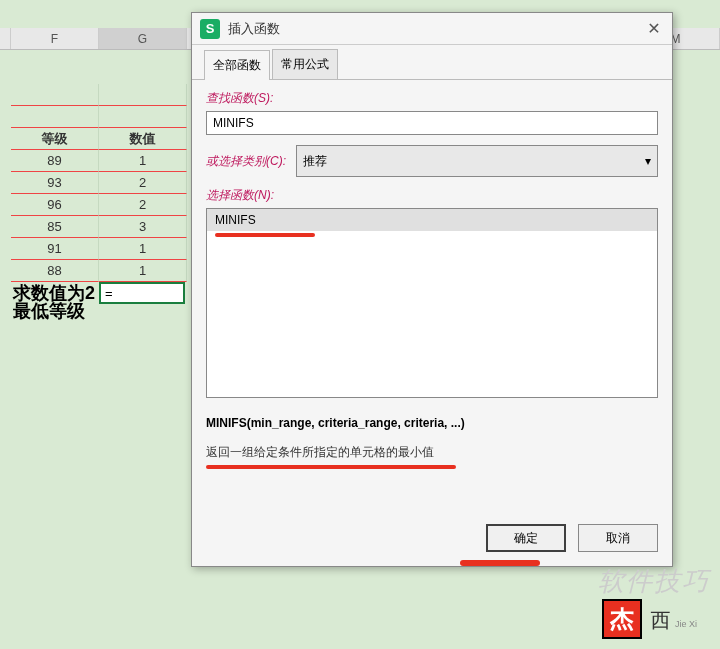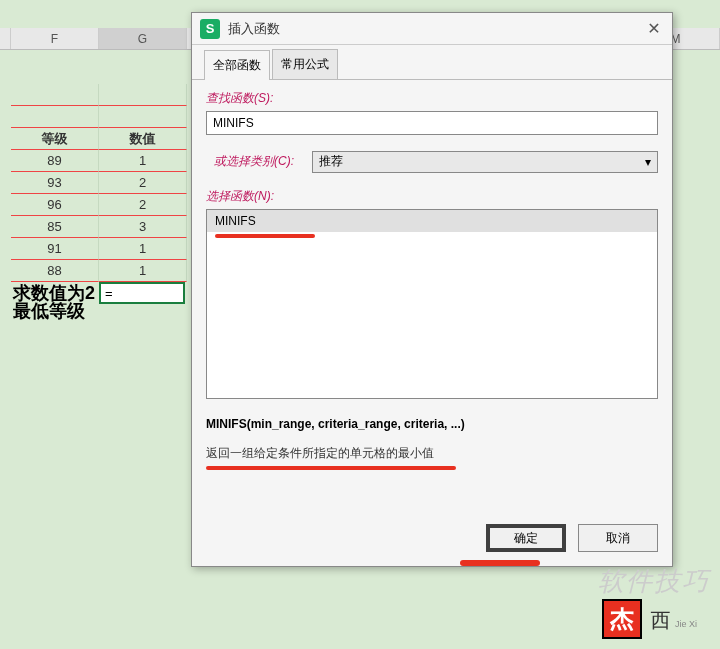--- a/index.html
+++ b/index.html
@@ -120,7 +120,7 @@
     <div class="lbl">查找函数(S):</div>
     <input class="search-input" value="MINIFS" style="">
     <div class="cat-row">
-      <div class="lbl" style="margin:8px">或选择类别(C):</div>
+      <div class="lbl" style="margin:0">或选择类别(C):</div>
       <div class="cat-select">
         <span>推荐</span>
         <span>▾</span>

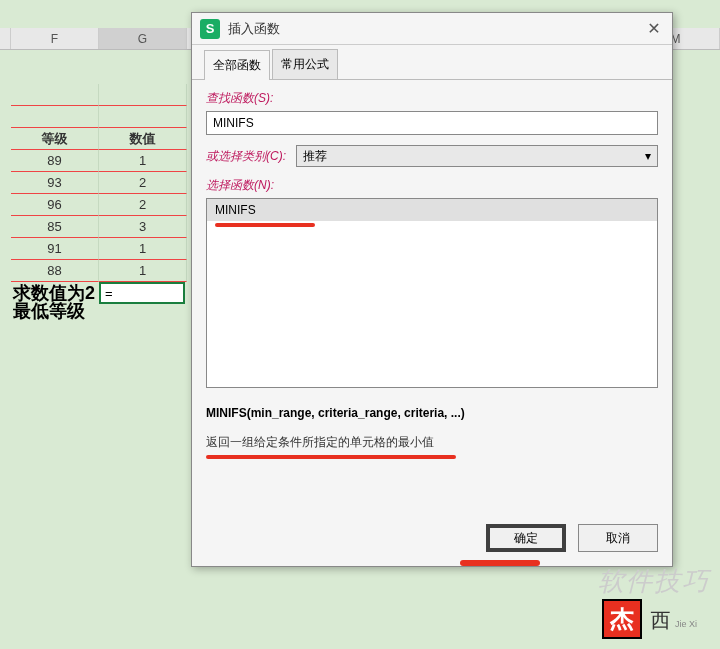--- a/index.html
+++ b/index.html
@@ -30,7 +30,7 @@
     .lbl { font-size: 12px; color: #be185d; margin-bottom: 4px; font-style: italic; }
     .search-input { width: 100%; height: 24px; border: 1px solid #888; padding: 0 6px; font-size: 12px; background: #fff; margin-bottom: 10px; }
     .cat-row { display: flex; align-items: center; gap: 10px; margin-bottom: 10px; }
-    .cat-select { flex: 1; height: 22px; border: 1px solid #888; background: #e8e8e8; font-size: 12px; padding: 0 6px; position: relative; display: flex; align-items: center; justify-content: space-between; }
+    .cat-select { flex: 1; height: 32px; border: 1px solid #888; background: #e8e8e8; font-size: 12px; padding: 0 6px; position: relative; display: flex; align-items: center; justify-content: space-between; }
     .func-list { width: 100%; height: 190px; border: 1px solid #888; background: #fff; overflow: auto; }
     .func-item { padding: 4px 8px; font-size: 12px; cursor: pointer; }
     .func-item.sel { background: #e0e0e0; }

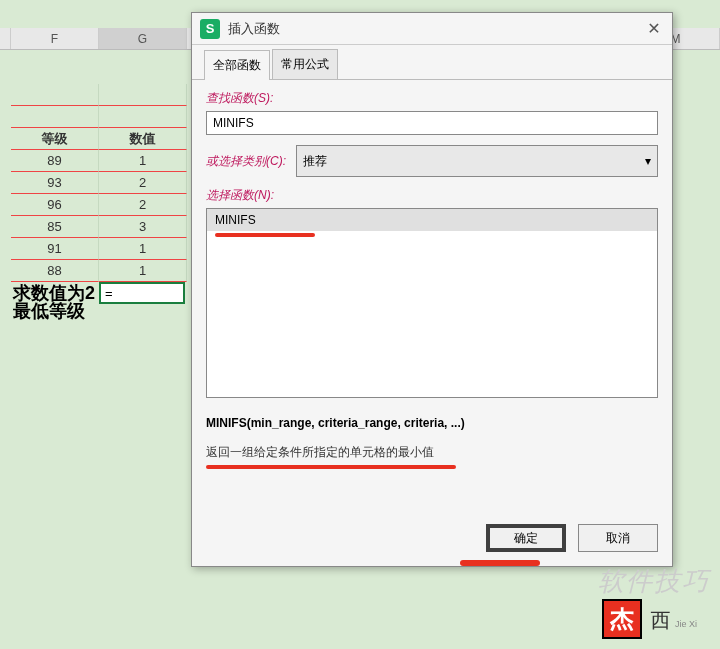--- a/index.html
+++ b/index.html
@@ -42,7 +42,7 @@
     
     .dlg-btns { position: absolute; bottom: 14px; right: 14px; display: flex; gap: 12px; }
     .btn { width: 80px; height: 28px; border: 1px solid #888; background: #f0f0f0; font-size: 12px; cursor: pointer; }
-    .btn.primary { border: 4px solid #404040; }
+    .btn.primary { border: 2px solid #404040; }
     
     .watermark { position: absolute; bottom: 10px; right: 10px; }
     .wm-text { font-size: 26px; color: #ccc; font-style: italic; letter-spacing: 2px; }

